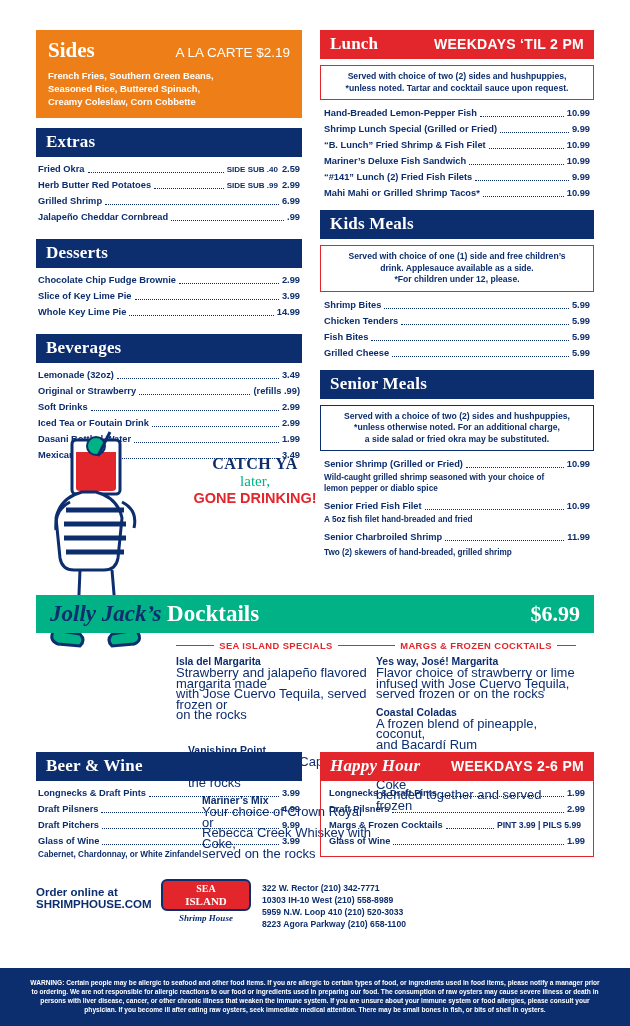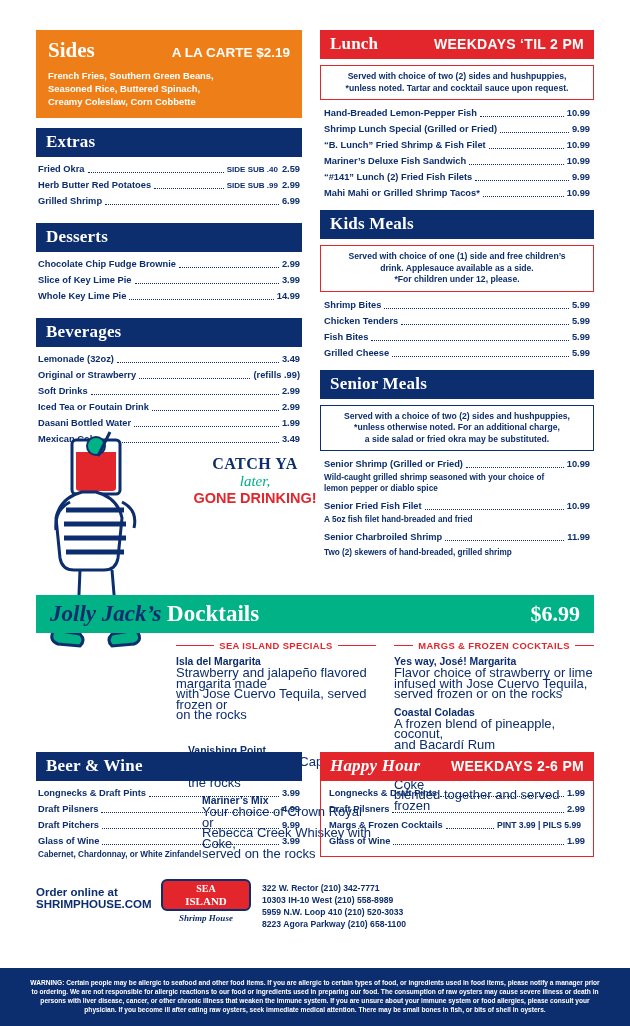--- a/index.html
+++ b/index.html
@@ -74,7 +74,7 @@
     font-family:"Liberation Serif", serif; font-size:21px; font-weight:700;
     display:flex; align-items:baseline; justify-content:space-between;
   }
-  .sides-alacarte { font-family:"Liberation Sans",sans-serif; font-size:13.5px; font-weight:700; }
+  .sides-alacarte { font-family:"Liberation Sans",sans-serif; font-size:13.5px; font-weight:400; }
   .sides-list { margin-top:6px; font-size:9.4px; font-weight:700; line-height:13px; }
 
   

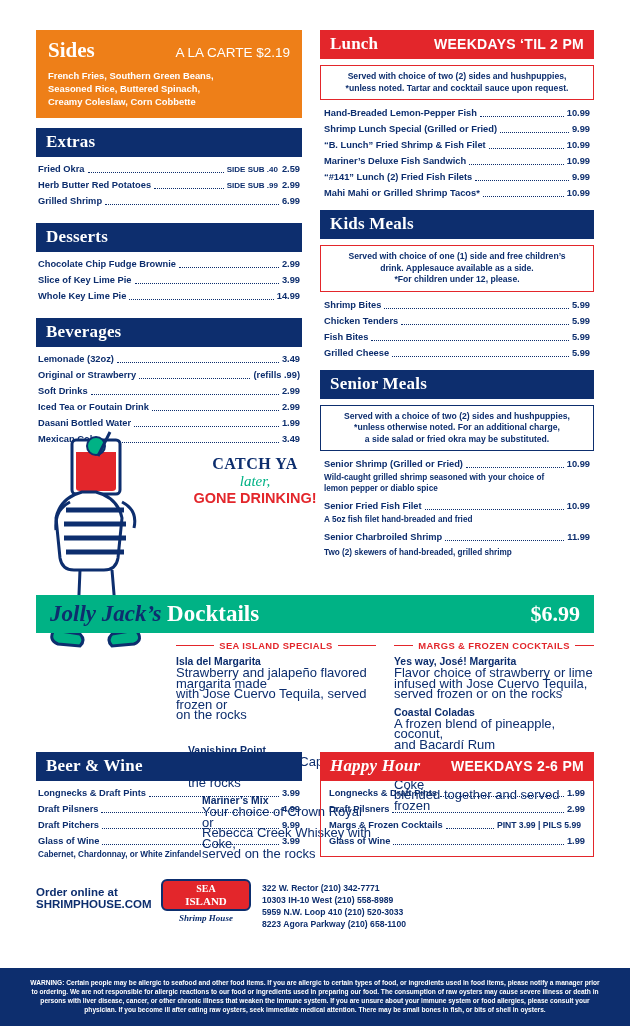--- a/index.html
+++ b/index.html
@@ -173,6 +173,11 @@
           <span class="dots"></span>
           <span class="pr">6.99</span>
         </div>
+        <div class="row">
+          <span class="nm">Jalapeño Cheddar Cornbread</span>
+          <span class="dots"></span>
+          <span class="pr">.99</span>
+        </div>
       </div>
     </div>
 

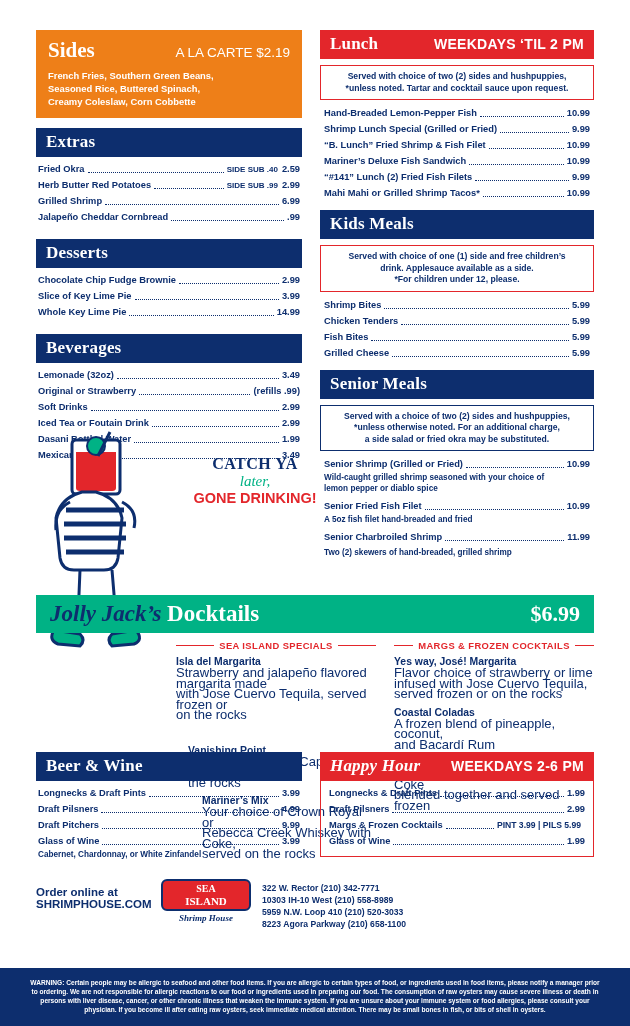--- a/index.html
+++ b/index.html
@@ -109,7 +109,7 @@
     font-family:"Liberation Serif",serif; color:#0d2e6e;margin-top:15px;
   }
   .catch .l1 { font-size:16px; font-weight:700; letter-spacing:.5px; }
-  .catch .l2 { font-size:15px; font-style:italic; color:#00b285; }
+  .catch .l2 { font-size:15px; color:#00b285; }
   .catch .l3 { font-size:14.5px; font-weight:700; color:#e3262b; font-family:"Liberation Sans",sans-serif; }
 
   

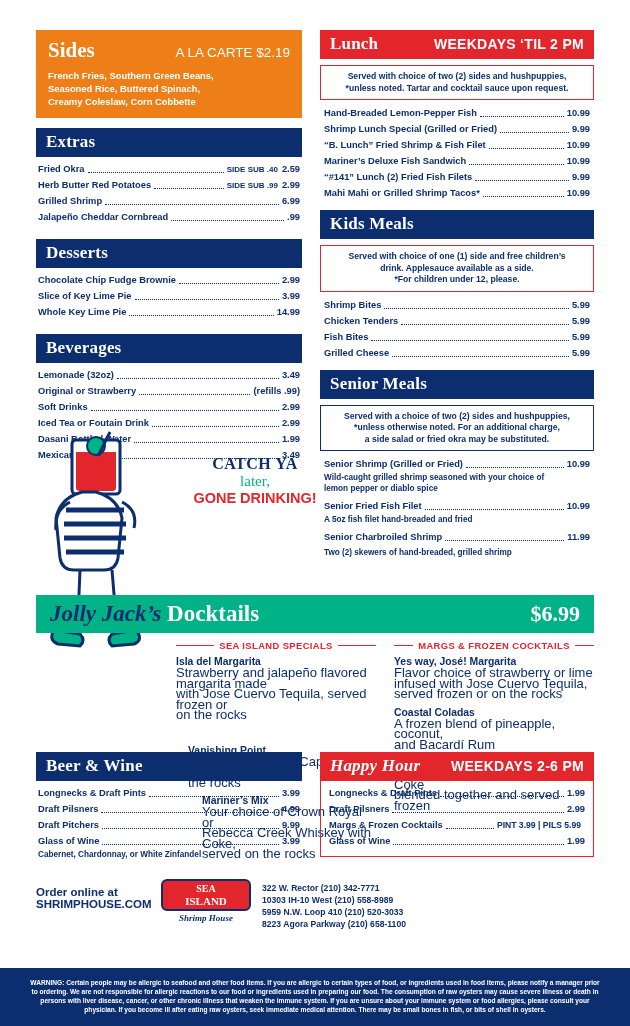--- a/index.html
+++ b/index.html
@@ -89,7 +89,7 @@
   .dock-price { font-family:"Liberation Serif",serif; font-size:22px; font-weight:700; }
 
   .dock-cols { position:absolute; left:36px; top:640px; width:558px; }
-  .dock-inner { display:flex; gap:18px; padding-left:140px; }
+  .dock-inner { display:flex; padding-left:140px; }
   .dock-col { width:200px; }
   .dock-head {
     color:#e3262b; font-size:9.4px; font-weight:700; letter-spacing:.4px;

